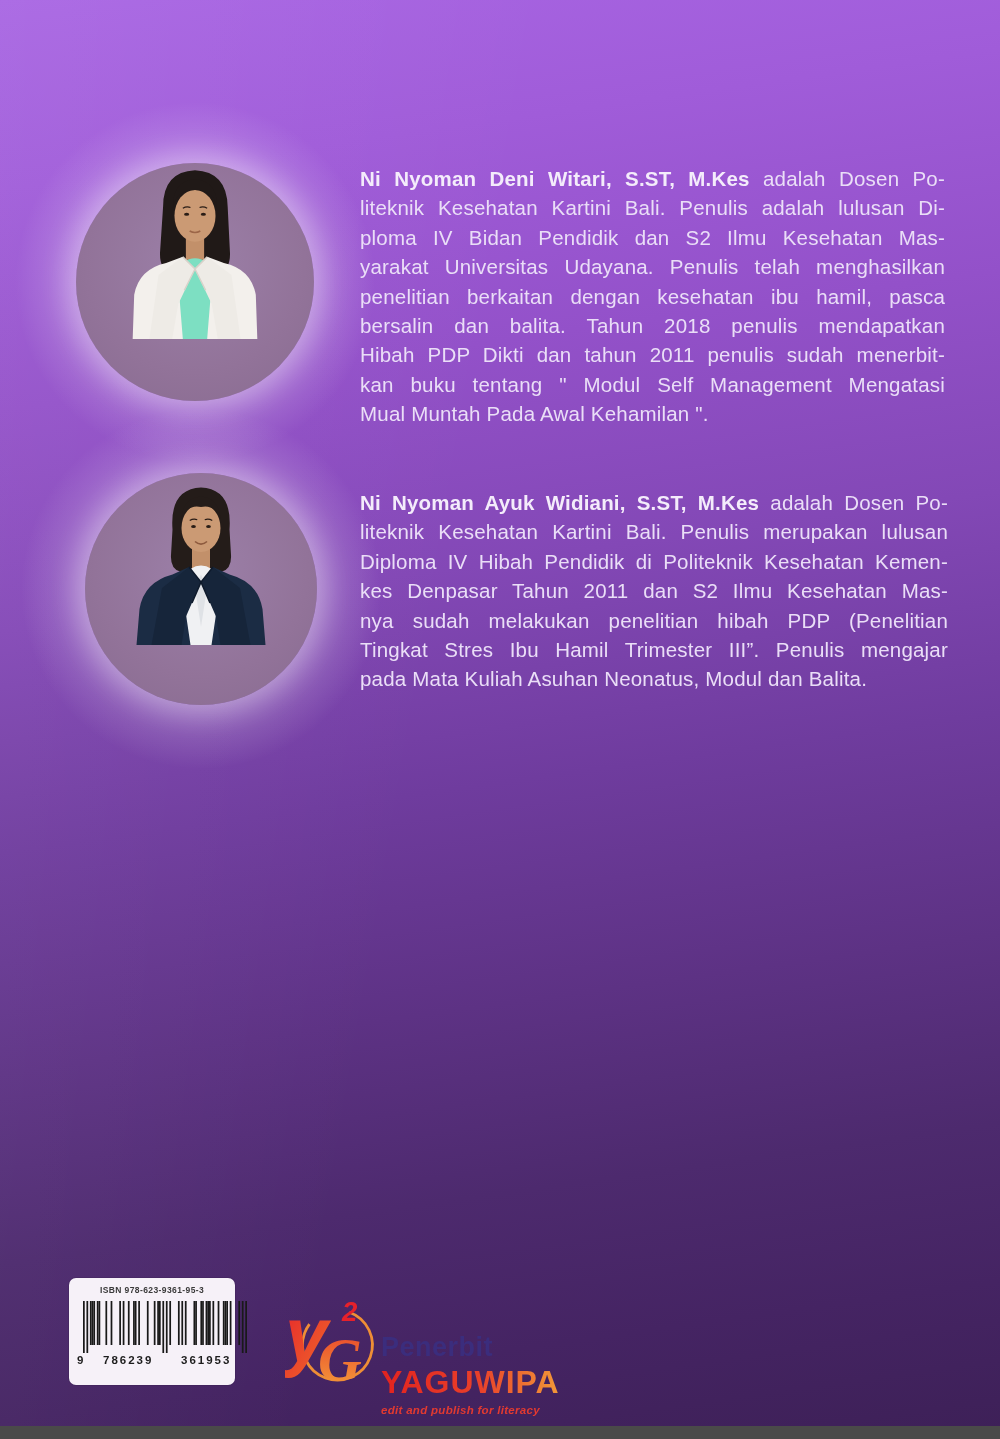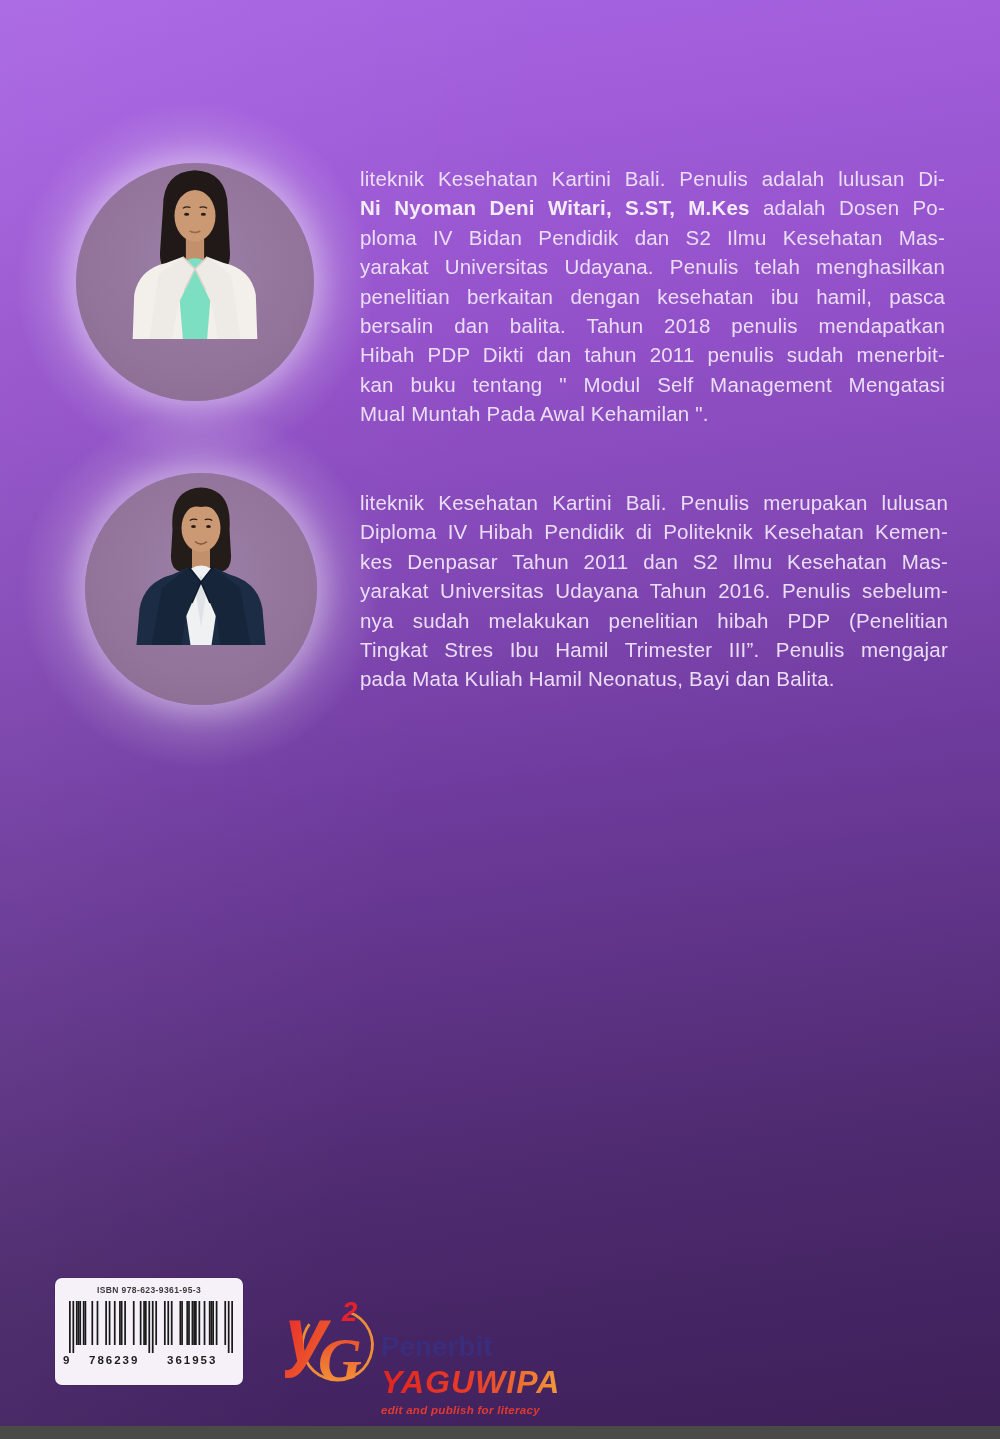--- a/index.html
+++ b/index.html
@@ -94,8 +94,8 @@
   </div>
 
   <div class="bio b1">
+      <div class="bio-line justify"><span class="bname">Ni Nyoman Deni Witari, S.ST, M.Kes</span><span> adalah Dosen Po-</span></div>
       <div class="bio-line justify">liteknik Kesehatan Kartini Bali. Penulis adalah lulusan Di-</div>
-      <div class="bio-line justify"><span class="bname">Ni Nyoman Deni Witari, S.ST, M.Kes</span><span> adalah Dosen Po-</span></div>
       <div class="bio-line justify">ploma IV Bidan Pendidik dan S2 Ilmu Kesehatan Mas-</div>
       <div class="bio-line justify">yarakat Universitas Udayana. Penulis telah menghasilkan</div>
       <div class="bio-line justify">penelitian berkaitan dengan kesehatan ibu hamil, pasca</div>

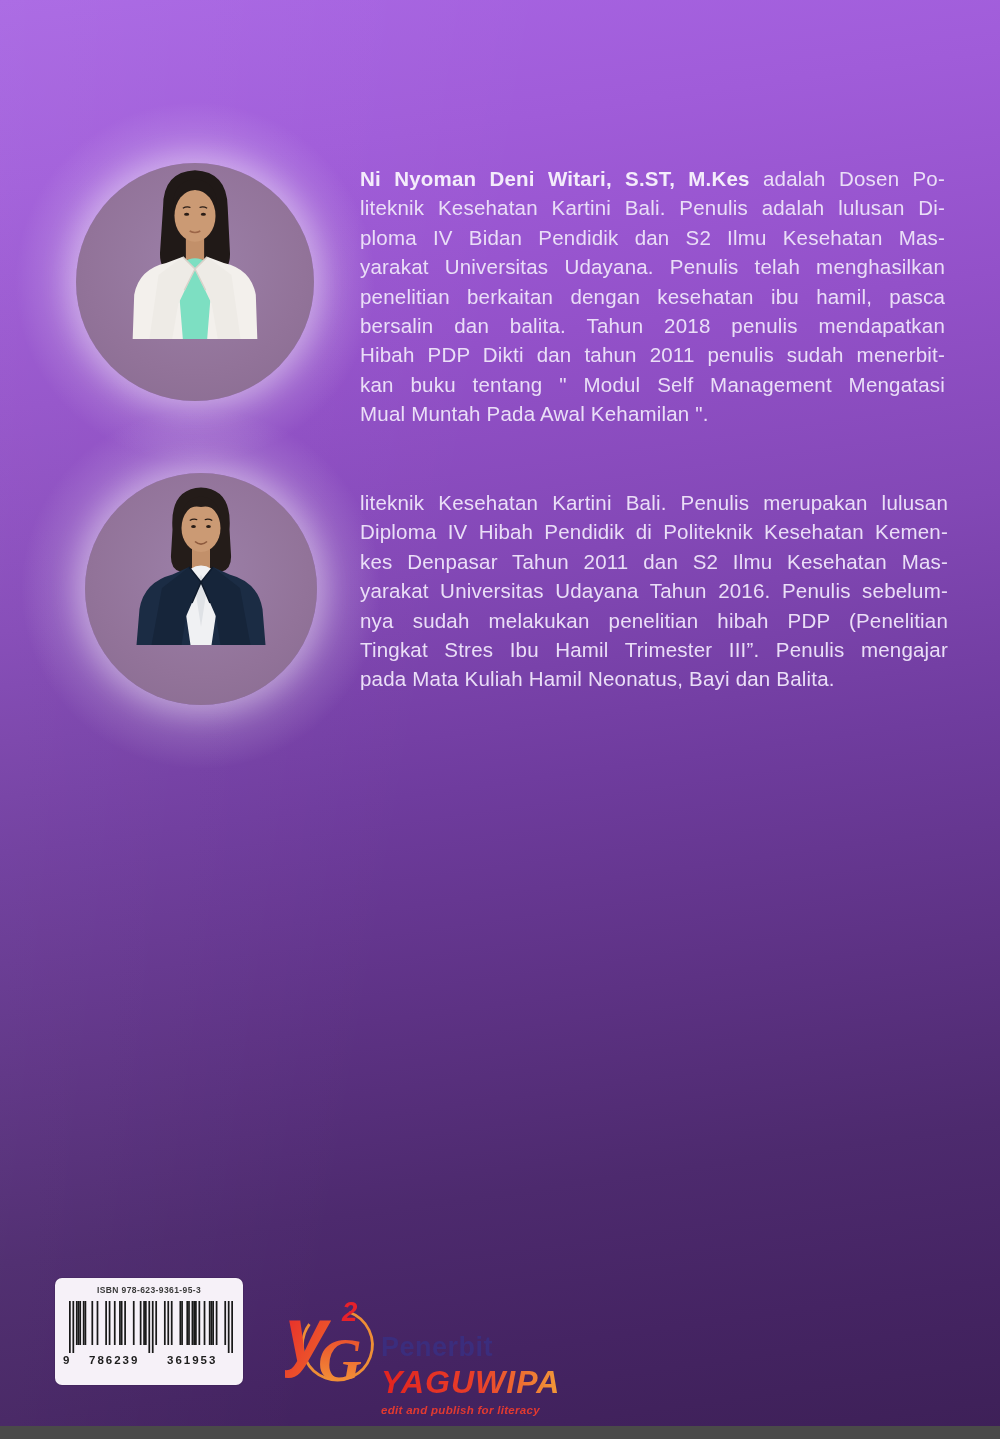--- a/index.html
+++ b/index.html
@@ -135,6 +135,7 @@
   </div>
 
   <div class="bio b2">
+      <div class="bio-line justify"><span class="bname">Ni Nyoman Ayuk Widiani, S.ST, M.Kes</span><span> adalah Dosen Po-</span></div>
       <div class="bio-line justify">liteknik Kesehatan Kartini Bali. Penulis merupakan lulusan</div>
       <div class="bio-line justify">Diploma IV Hibah Pendidik di Politeknik Kesehatan Kemen-</div>
       <div class="bio-line justify">kes Denpasar Tahun 2011 dan S2 Ilmu Kesehatan Mas-</div>

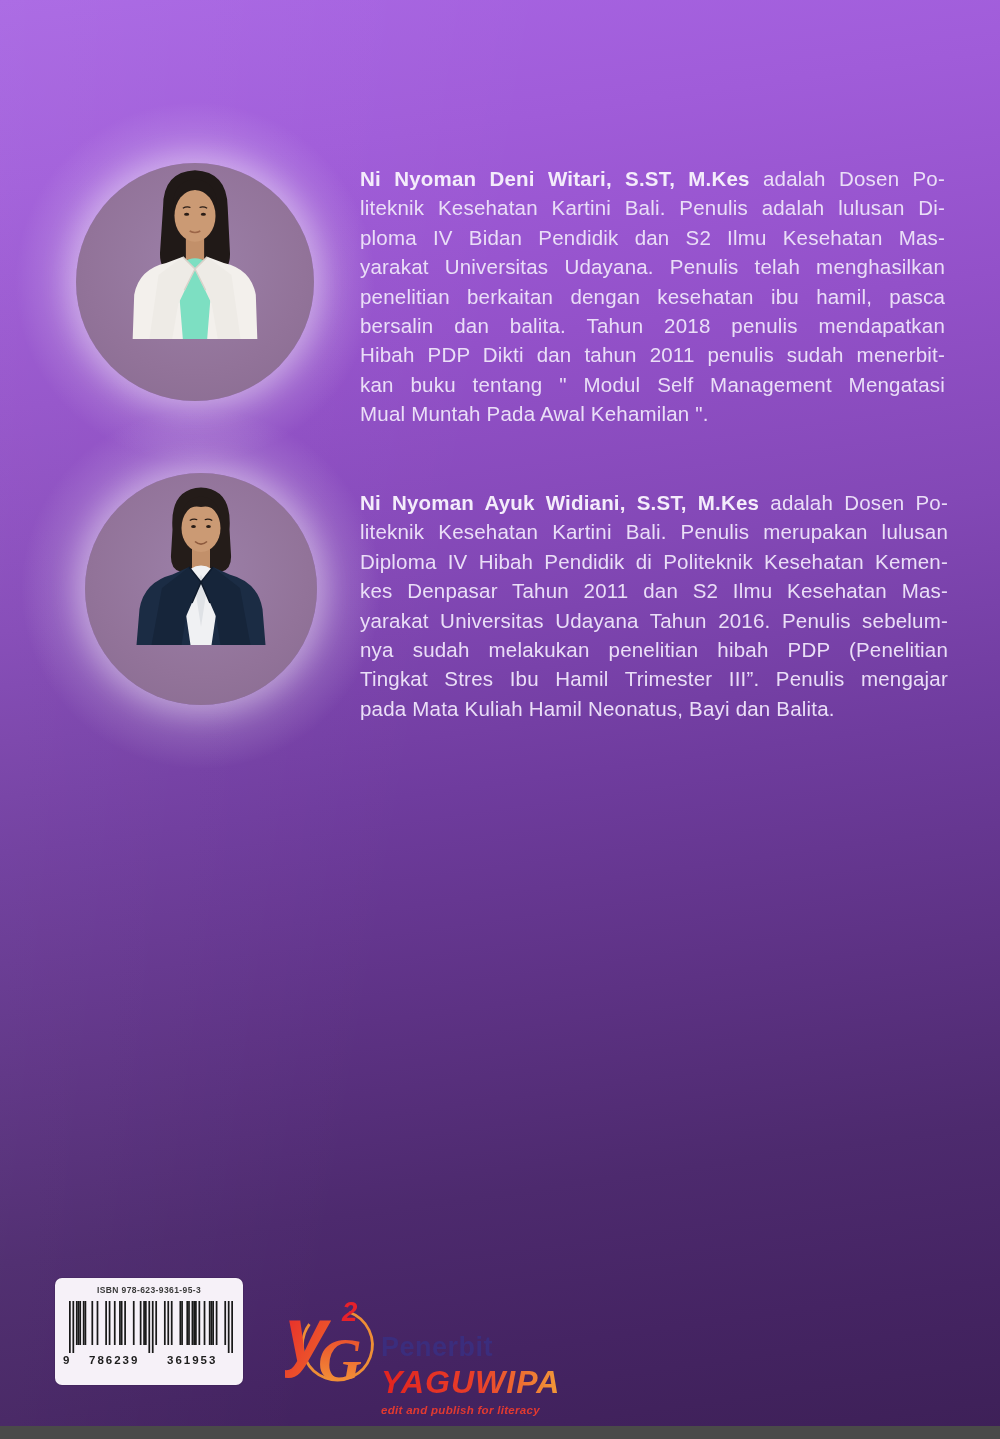--- a/index.html
+++ b/index.html
@@ -139,7 +139,6 @@
       <div class="bio-line justify">liteknik Kesehatan Kartini Bali. Penulis merupakan lulusan</div>
       <div class="bio-line justify">Diploma IV Hibah Pendidik di Politeknik Kesehatan Kemen-</div>
       <div class="bio-line justify">kes Denpasar Tahun 2011 dan S2 Ilmu Kesehatan Mas-</div>
-      <div class="bio-line justify">yarakat Universitas Udayana Tahun 2016. Penulis sebelum-</div>
       <div class="bio-line justify">nya sudah melakukan penelitian hibah PDP (Penelitian</div>
       <div class="bio-line justify">Tingkat Stres Ibu Hamil Trimester III”. Penulis mengajar</div>
       <div class="bio-line lastline">pada Mata Kuliah Hamil Neonatus, Bayi dan Balita.</div>

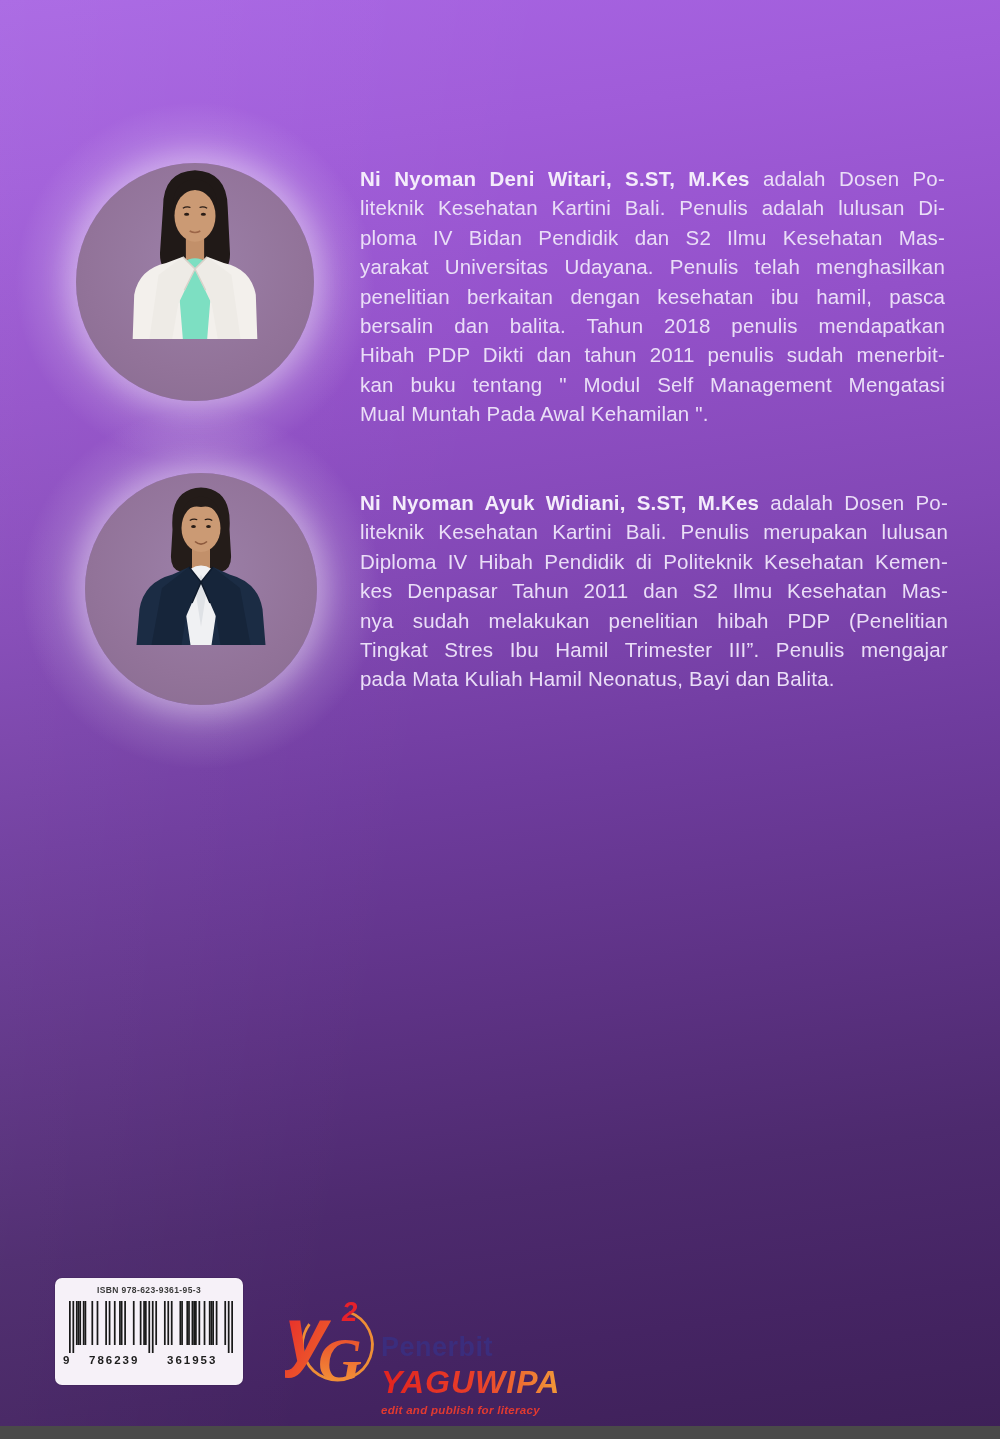--- a/index.html
+++ b/index.html
@@ -141,7 +141,7 @@
       <div class="bio-line justify">kes Denpasar Tahun 2011 dan S2 Ilmu Kesehatan Mas-</div>
       <div class="bio-line justify">nya sudah melakukan penelitian hibah PDP (Penelitian</div>
       <div class="bio-line justify">Tingkat Stres Ibu Hamil Trimester III”. Penulis mengajar</div>
-      <div class="bio-line lastline">pada Mata Kuliah Hamil Neonatus, Bayi dan Balita.</div>
+      <div class="bio-line lastline">pada Mata Kuliah Asuhan Neonatus, Modul dan Balita.</div>
     </div>
 
   <div class="barcode-card">

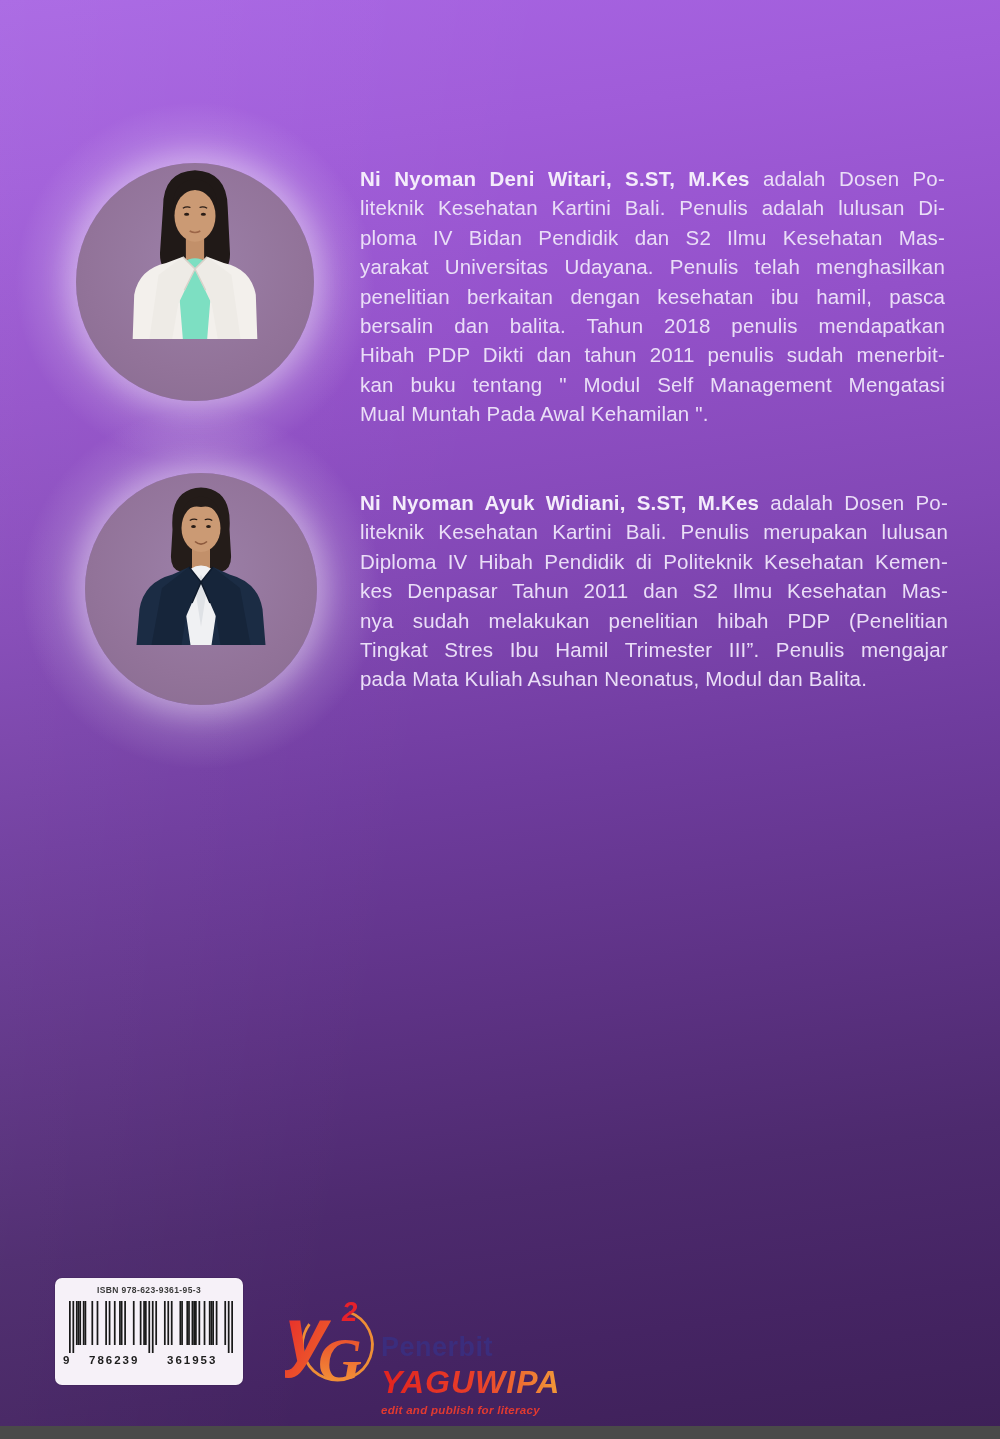--- a/index.html
+++ b/index.html
@@ -35,7 +35,7 @@
   .bio-line.lastline { white-space:normal; text-align:left; }
   .bname { font-weight:bold; color:#f4ecfb; }
 
-  .barcode-card { position:absolute; left:55px; top:1278px; width:188px; height:107px;
+  .barcode-card { position:absolute; left:69px; top:1278px; width:166px; height:107px;
     background:#f6f1f8; border-radius:7px; box-shadow:0 0 0 1px rgba(0,0,0,0.08); }
   .isbn-line { position:absolute; top:7px; left:0; width:100%; text-align:center;
     font-size:8.5px; letter-spacing:0.4px; color:#3a3a3a; font-weight:bold; }

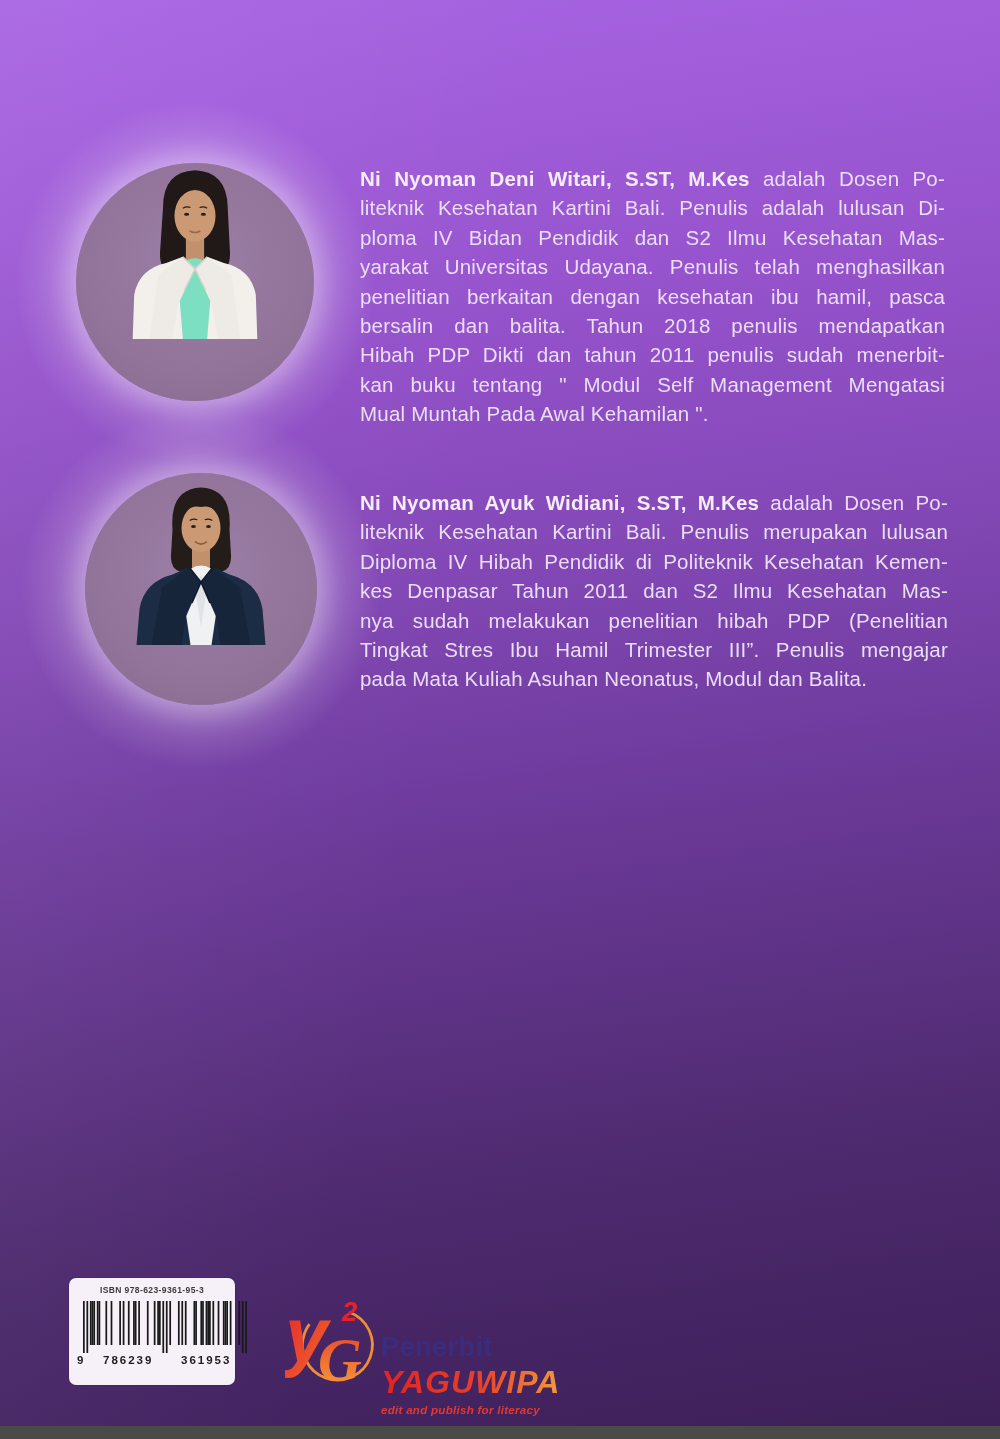--- a/index.html
+++ b/index.html
@@ -51,7 +51,7 @@
   .logo .mark { position:absolute; left:0; top:0; }
   .logo .words { position:absolute; left:96px; top:12px;margin-top:32px; }
   .pub-line1 { font-size:27px; font-weight:bold; color:#3b2d7d; letter-spacing:0.5px; }
-  .pub-line2 { font-size:32px; font-weight:bold; font-style:italic; letter-spacing:1px; margin-top:1px;
+  .pub-line2 { font-size:32px; font-weight:bold; letter-spacing:1px; margin-top:1px;
     background:linear-gradient(90deg,#e2231f 0%, #e8402a 55%, #f29a38 100%);
     -webkit-background-clip:text; background-clip:text; color:#e8402a;
     -webkit-text-fill-color:transparent; }

